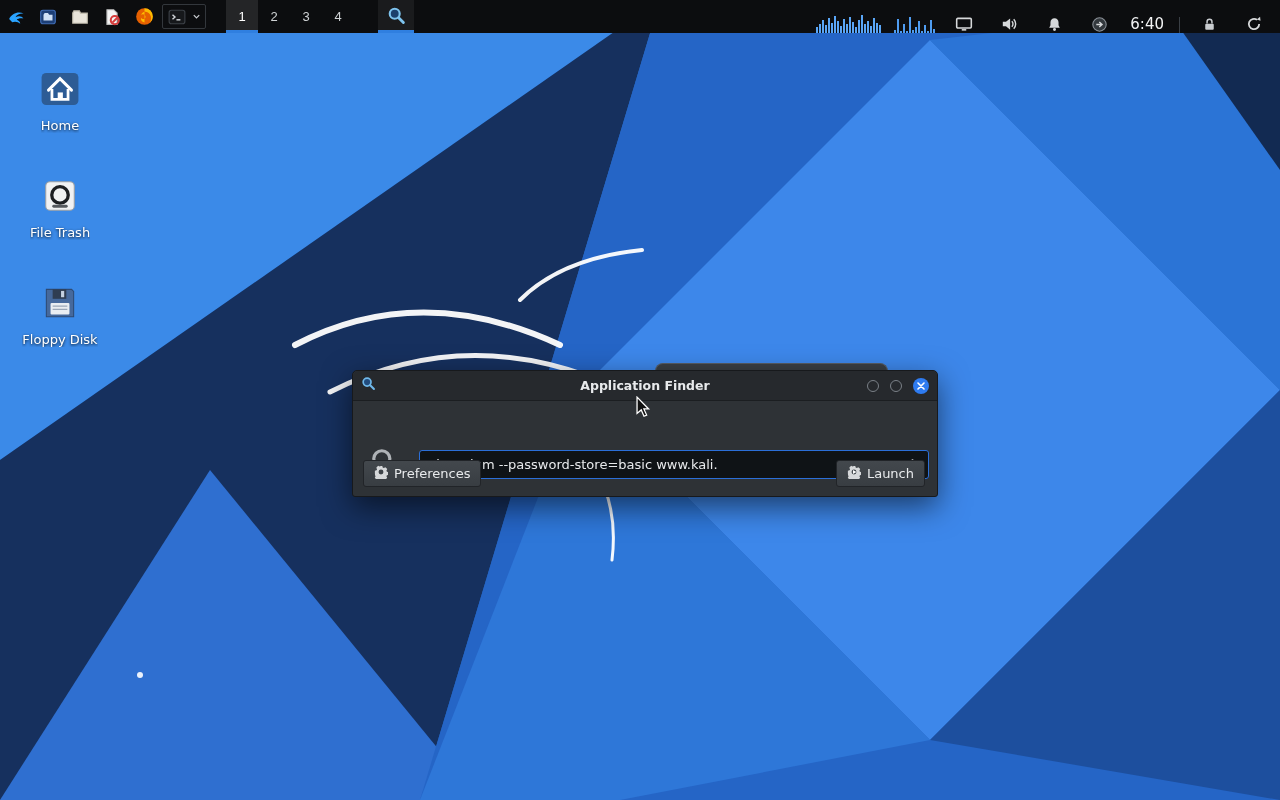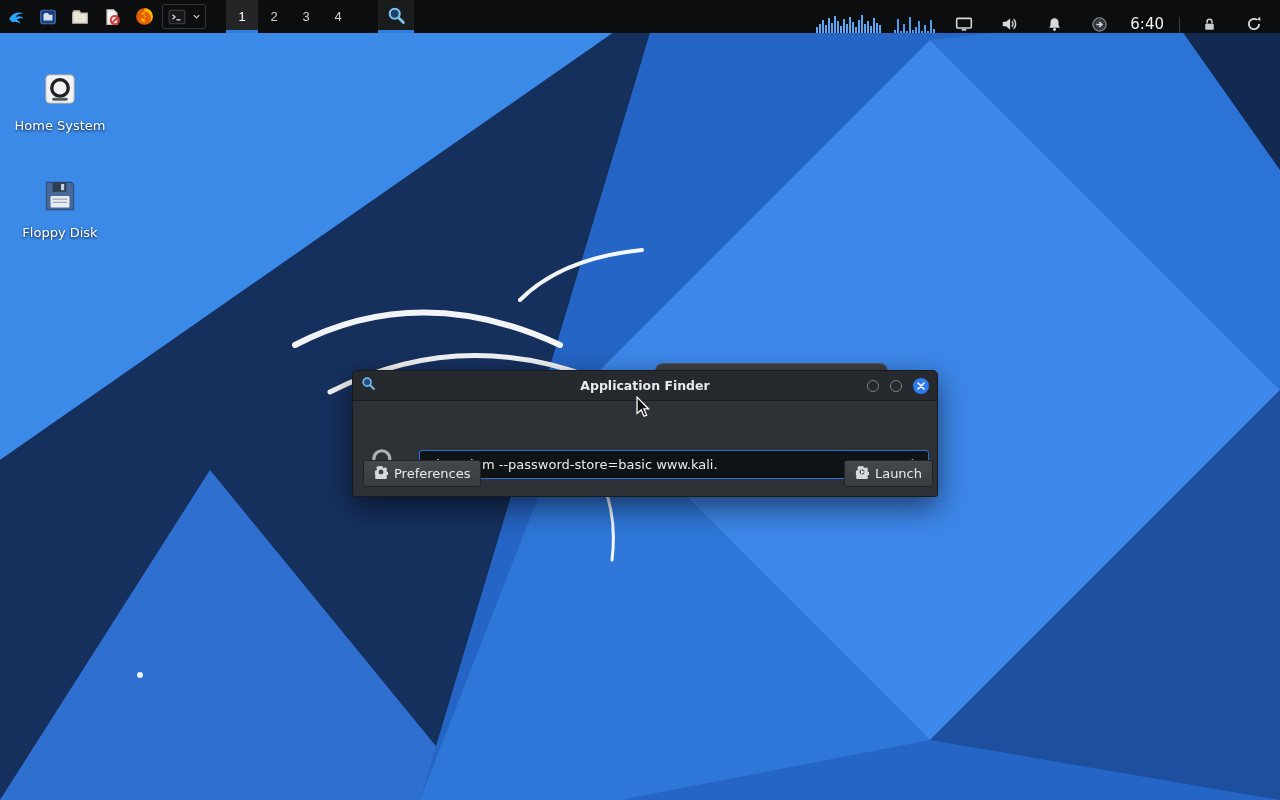--- a/index.html
+++ b/index.html
@@ -273,6 +273,17 @@
 <div id="desk-icons">
   <div class="dicon">
     <span class="img">
+      <svg width="46" height="46" viewBox="0 0 40 40">
+          <rect x="4" y="6" width="32" height="28" rx="4" fill="#223650" opacity=".55"></rect>
+          <path d="M10 21L20 11l10 10" stroke="#fff" stroke-width="2.6" fill="none" stroke-linecap="round"></path>
+          <path d="M13 20v9h14v-9" stroke="#fff" stroke-width="2.4" fill="none"></path>
+          <rect x="18" y="23" width="4.5" height="6" fill="#fff"></rect>
+        </svg>
+    </span>
+    <span class="lbl">Home</span>
+  </div>
+  <div class="dicon">
+    <span class="img">
       <svg width="44" height="44" viewBox="0 0 40 40">
           <rect x="7" y="7" width="26" height="26" rx="4" fill="#f1f2f3" stroke="#9aa0a6"></rect>
           <circle cx="20" cy="19" r="7.5" fill="none" stroke="#1d1f22" stroke-width="3"></circle>

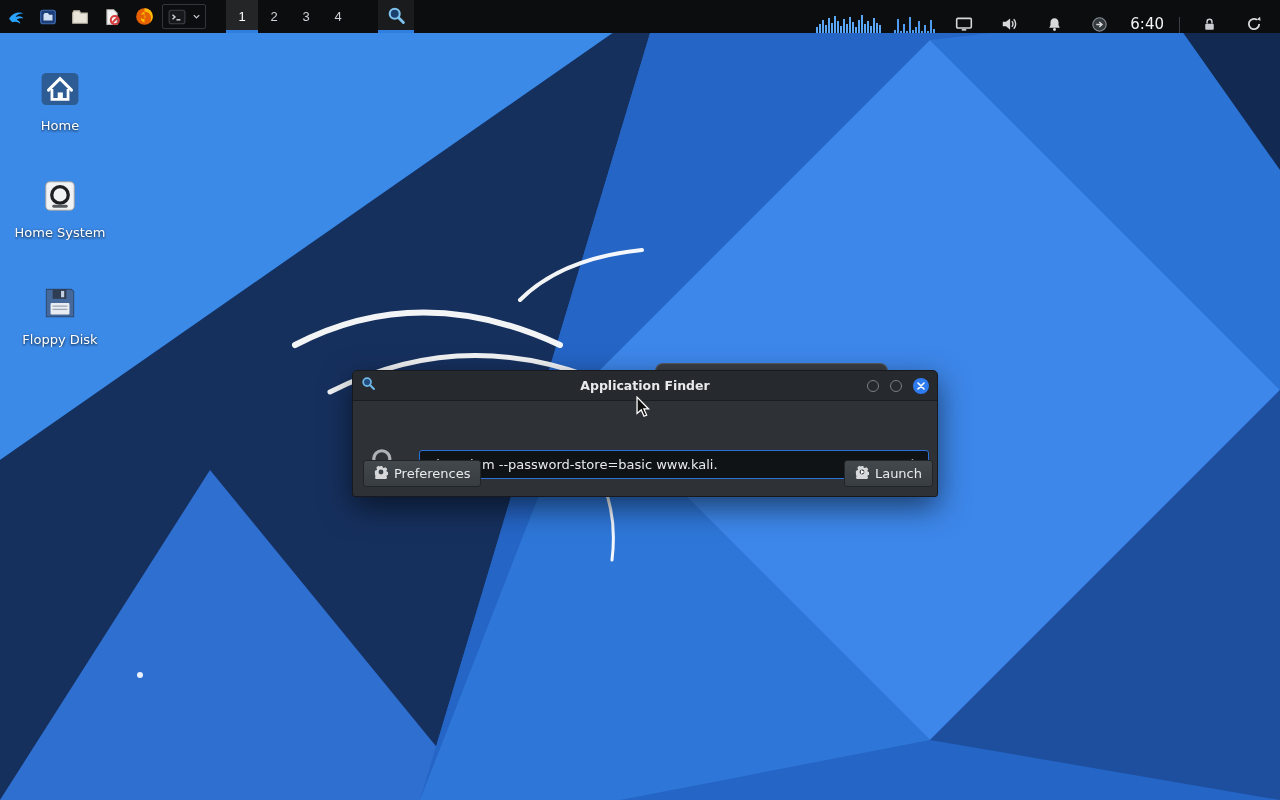--- a/index.html
+++ b/index.html
@@ -290,7 +290,7 @@
           <rect x="13" y="28" width="14" height="2.6" rx="1.3" fill="#55595e"></rect>
         </svg>
     </span>
-    <span class="lbl">Home System</span>
+    <span class="lbl">File Trash</span>
   </div>
   <div class="dicon">
     <span class="img">

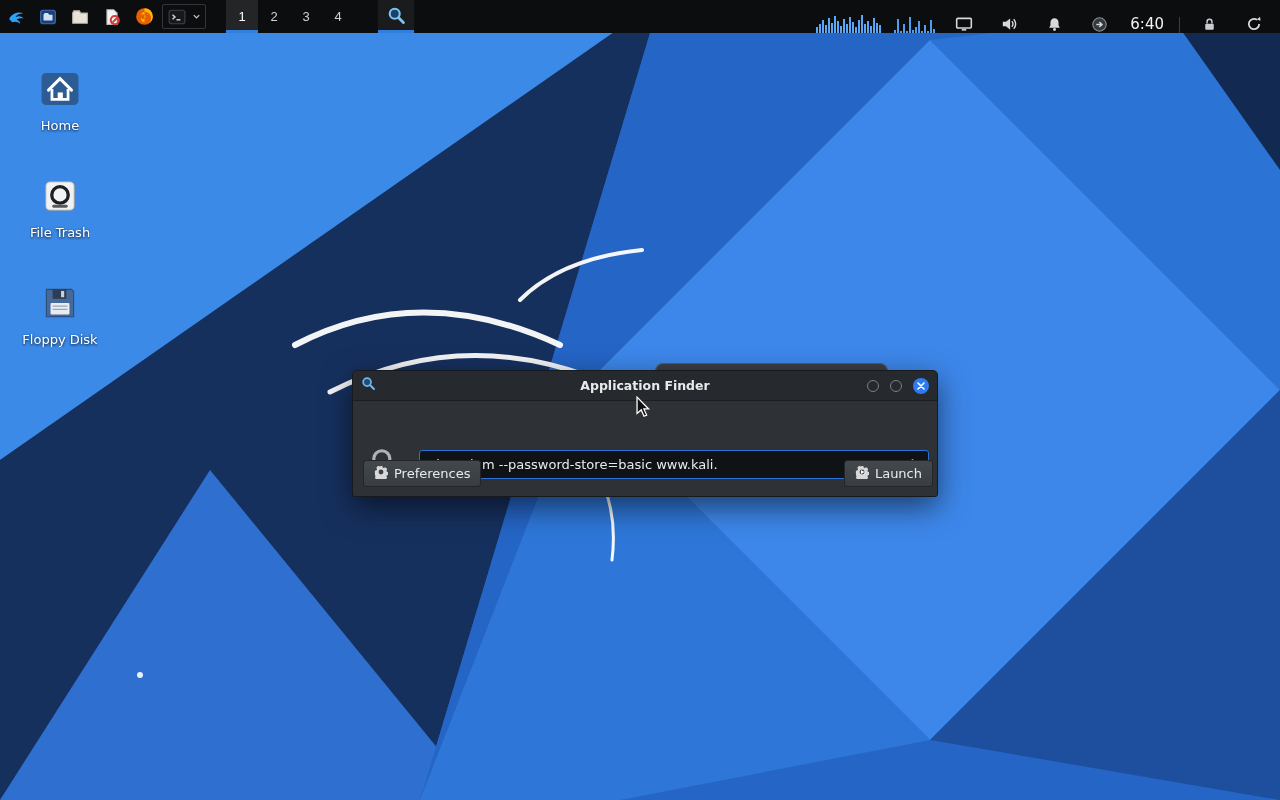--- a/index.html
+++ b/index.html
@@ -63,7 +63,7 @@
     padding:0 30px 0 9px; outline:none; }
   .dd-arrow { position:absolute; left:552px; top:56px; }
   .btnrow-left { position:absolute; left:10px; bottom:10px; }
-  .btnrow-right { position:absolute; right:4px; bottom:10px; }
+  .btnrow-right { position:absolute; right:12px; bottom:10px; }
   .xfbtn { height:27px; display:inline-flex; align-items:center; gap:6px; padding:0 10px;
     background:linear-gradient(#43484d,#383d42); border:1px solid #212428; border-radius:3px;
     color:#e8eaec; font-size:13px; font-family:"DejaVu Sans","Liberation Sans",sans-serif; }

